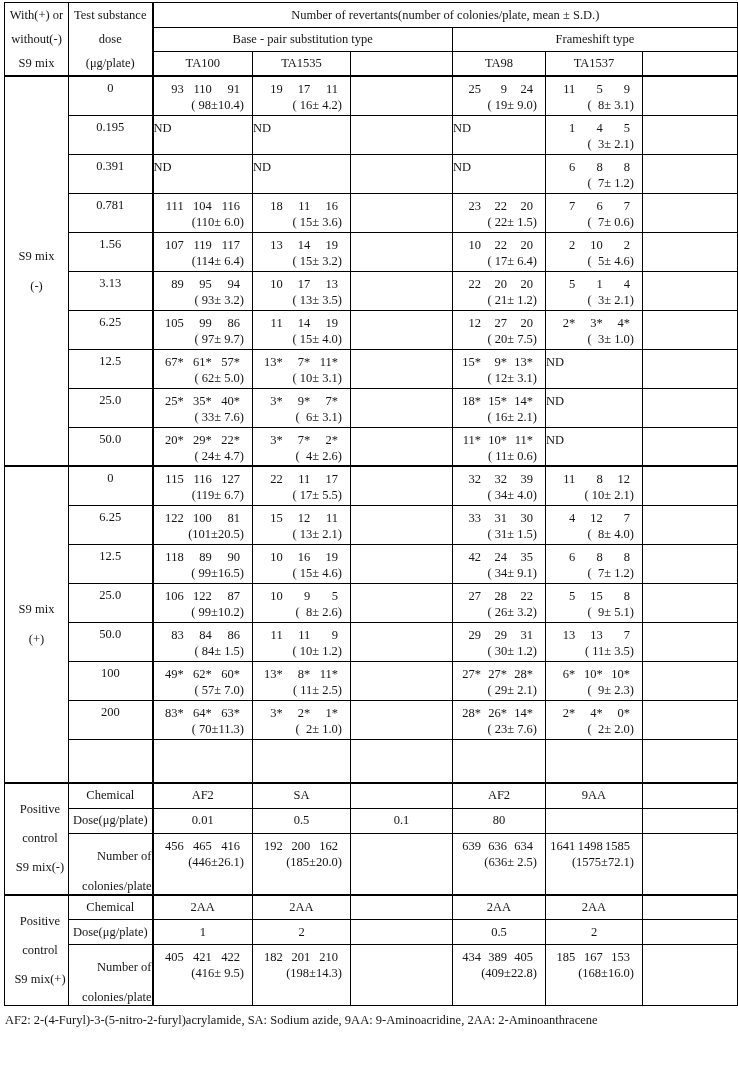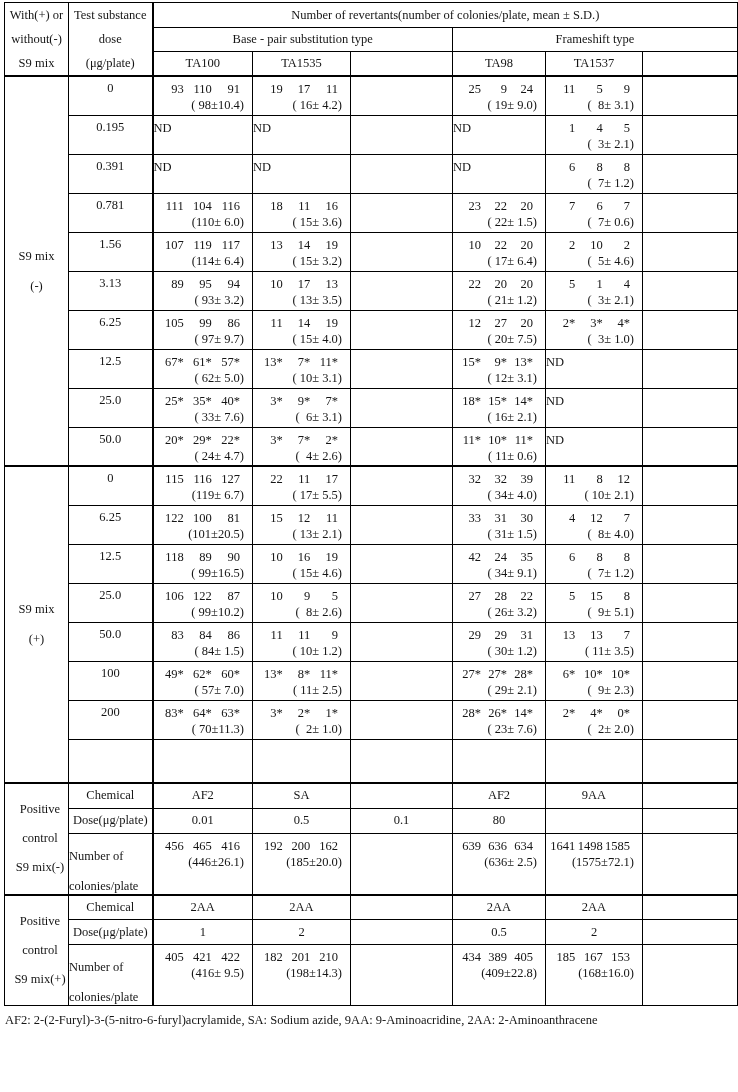--- a/index.html
+++ b/index.html
@@ -22,7 +22,7 @@
   .ndline{text-align:left;padding-top:4px;line-height:16px;}
   .plabel{vertical-align:middle;text-align:center;}
   .plabel div{line-height:29px;padding-left:7px;}
-  .numlbl div{text-align:left;line-height:16px;margin-top:14px;}
+  .numlbl div{text-align:right;line-height:16px;margin-top:14px;}
   .foot{margin-top:5px;font-size:12.5px;line-height:18px;margin-left:1px;}
 </style>
 </head>

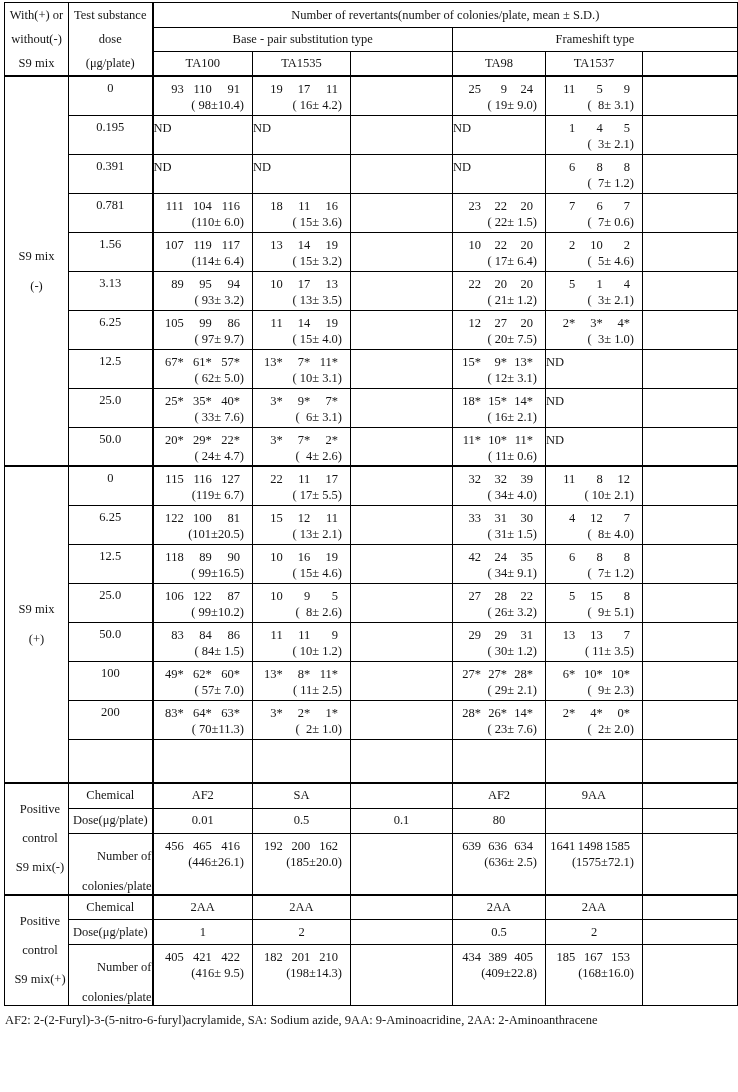--- a/index.html
+++ b/index.html
@@ -836,7 +836,7 @@
   </table>
 
   <div class="foot">
-    <div>AF2: 2-(2-Furyl)-3-(5-nitro-6-furyl)acrylamide,  SA: Sodium azide,  9AA: 9-Aminoacridine,  2AA: 2-Aminoanthracene</div>
+    <div>AF2: 2-(4-Furyl)-3-(5-nitro-2-furyl)acrylamide,  SA: Sodium azide,  9AA: 9-Aminoacridine,  2AA: 2-Aminoanthracene</div>
   </div>
 </div>
 

